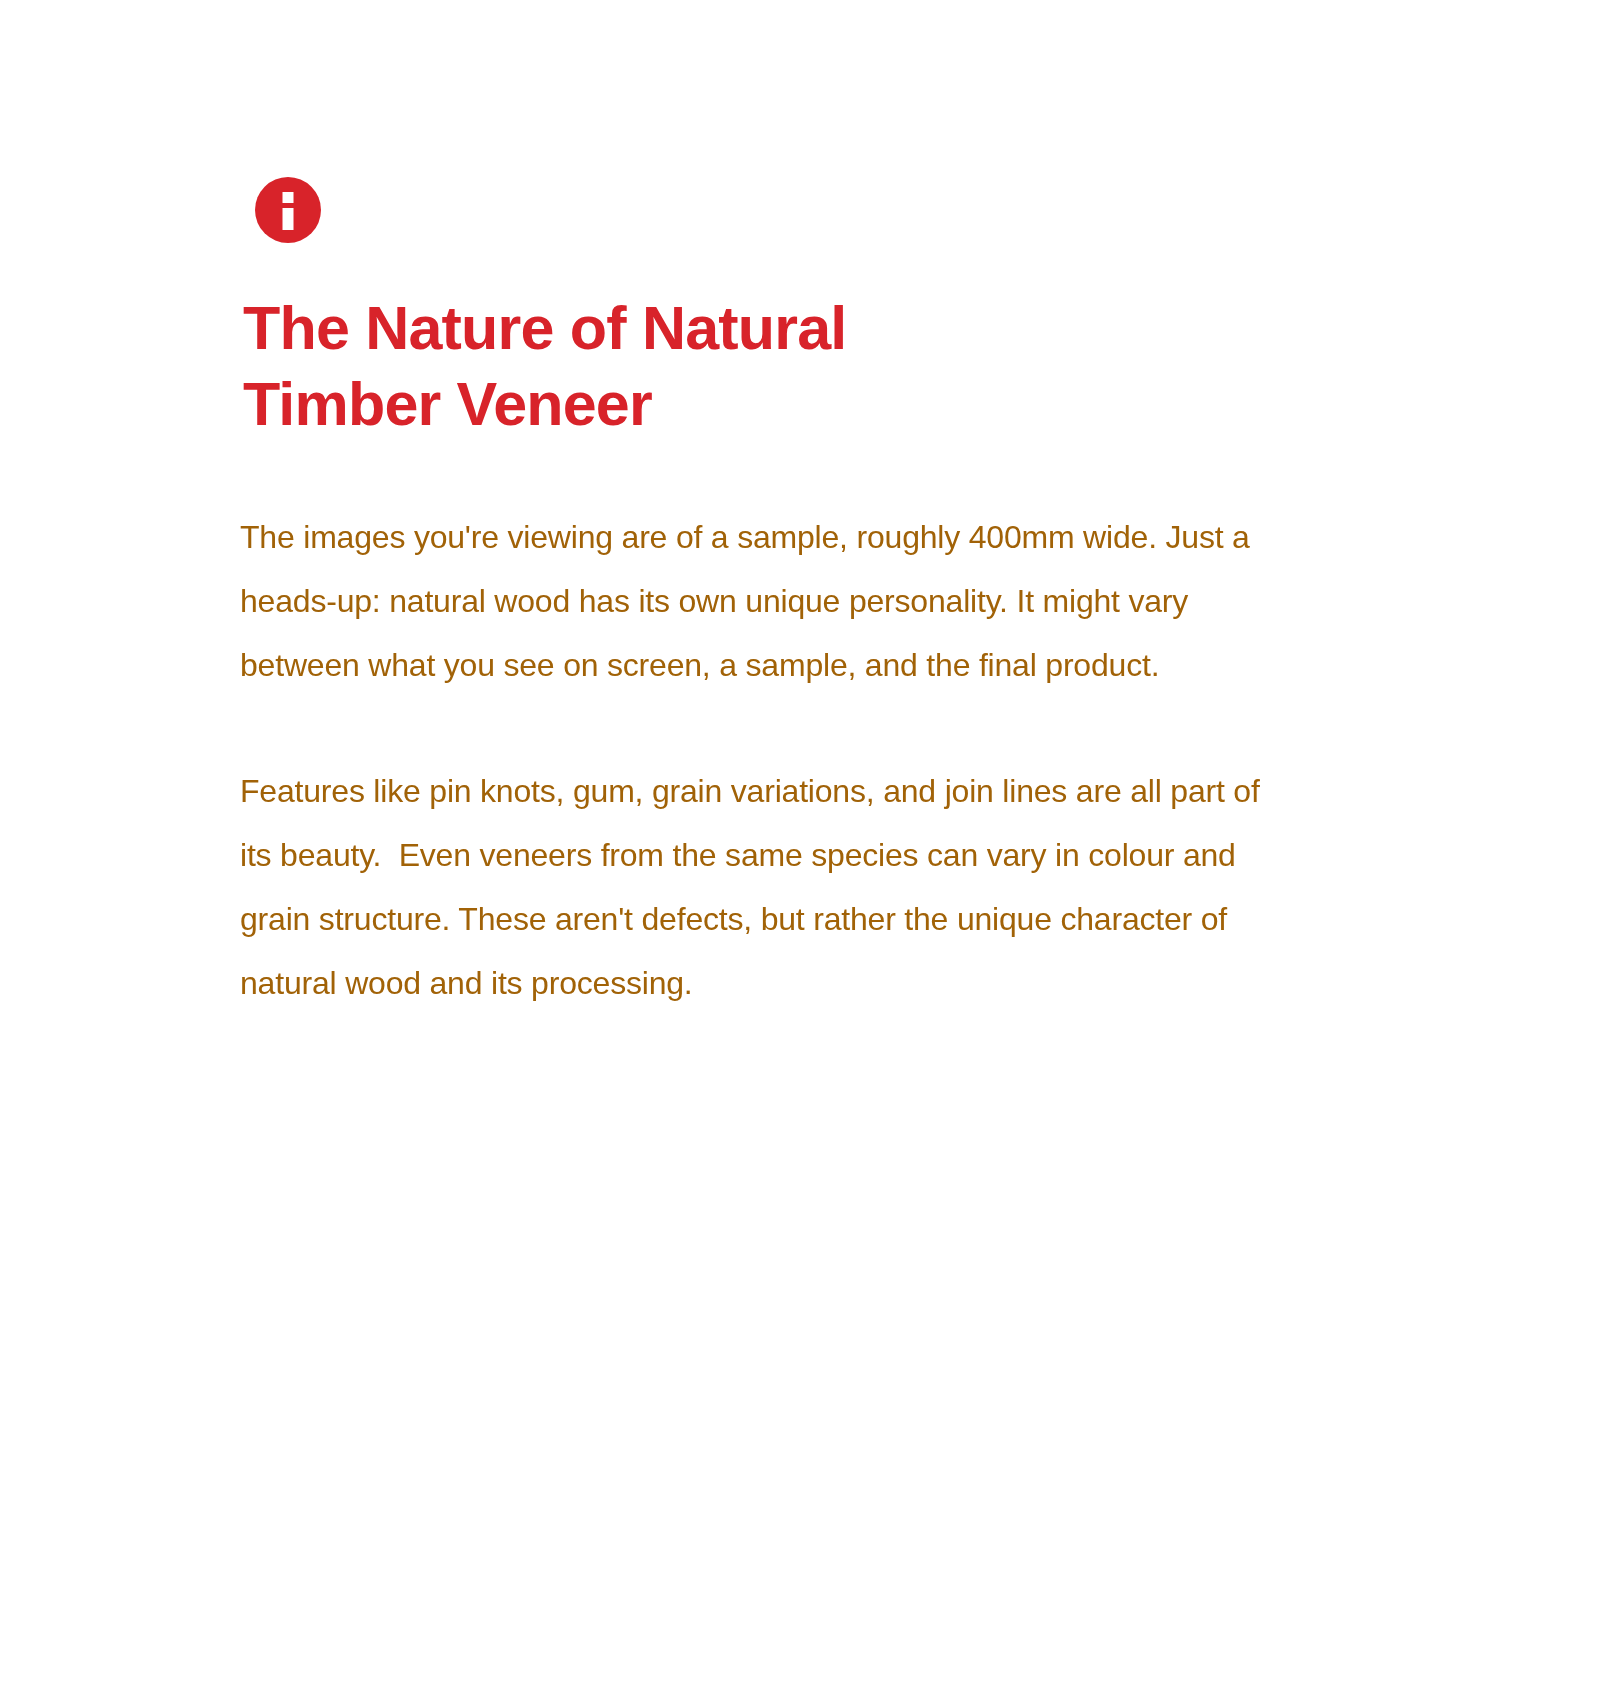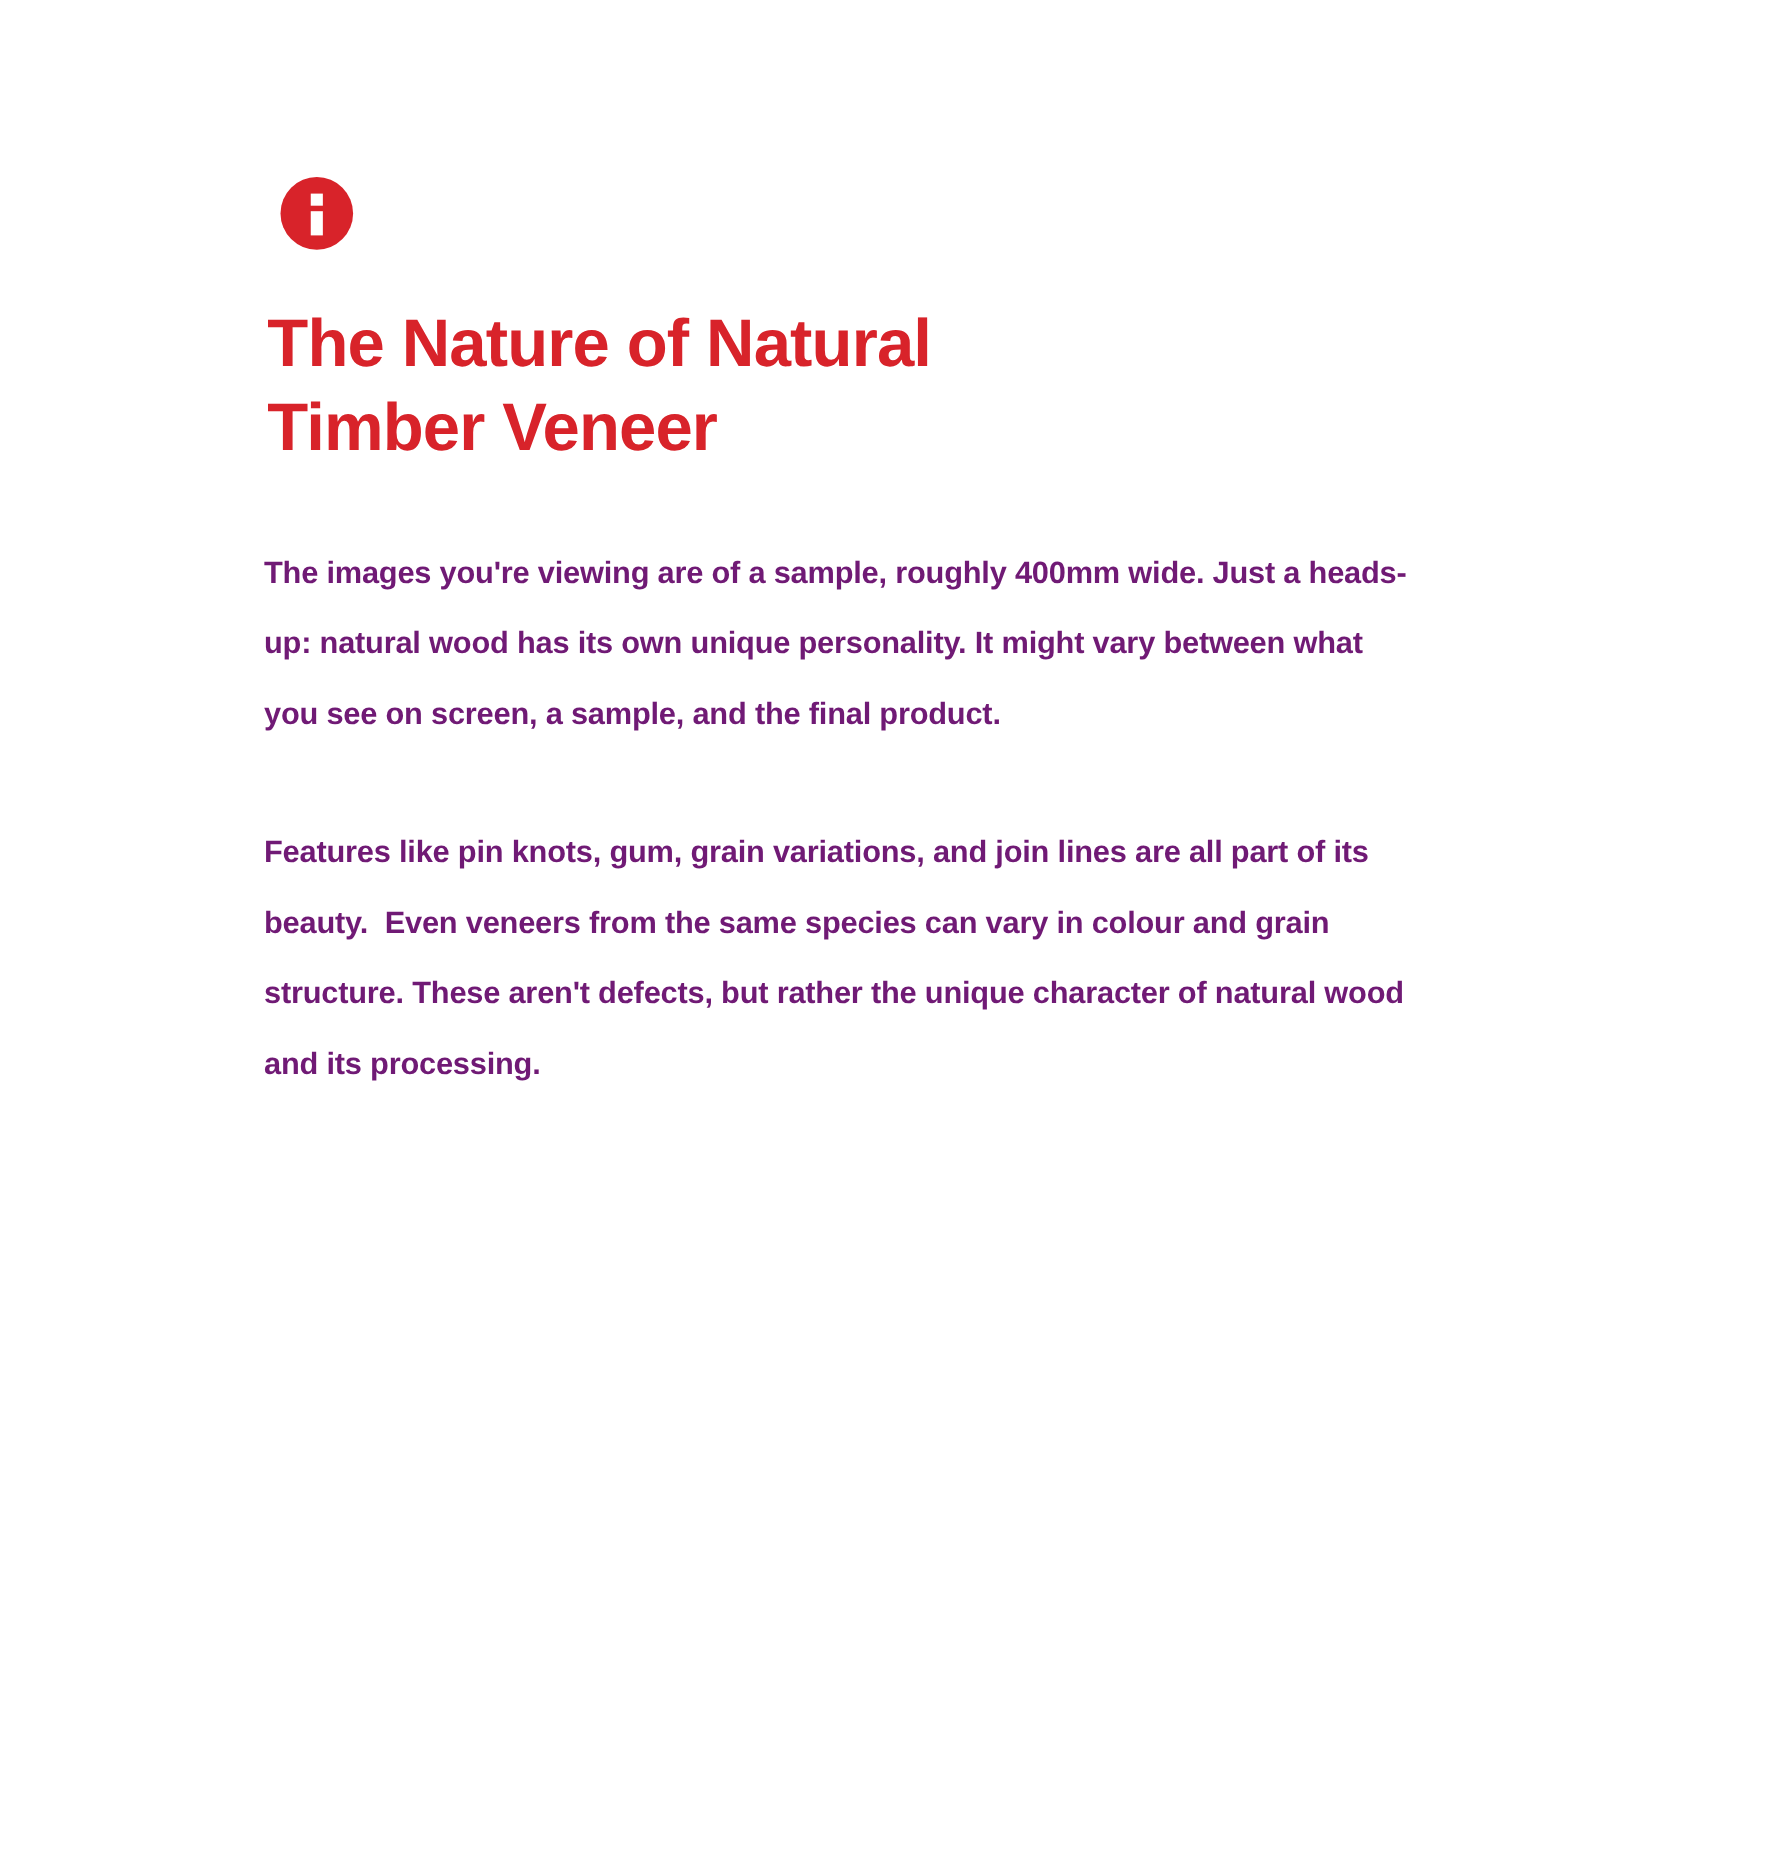--- a/index.html
+++ b/index.html
@@ -23,7 +23,7 @@
   .card {
     position: absolute;
     left: 240px;
-    top: 134px;
+    top: 150px;
     width: 1060px;
   }
 

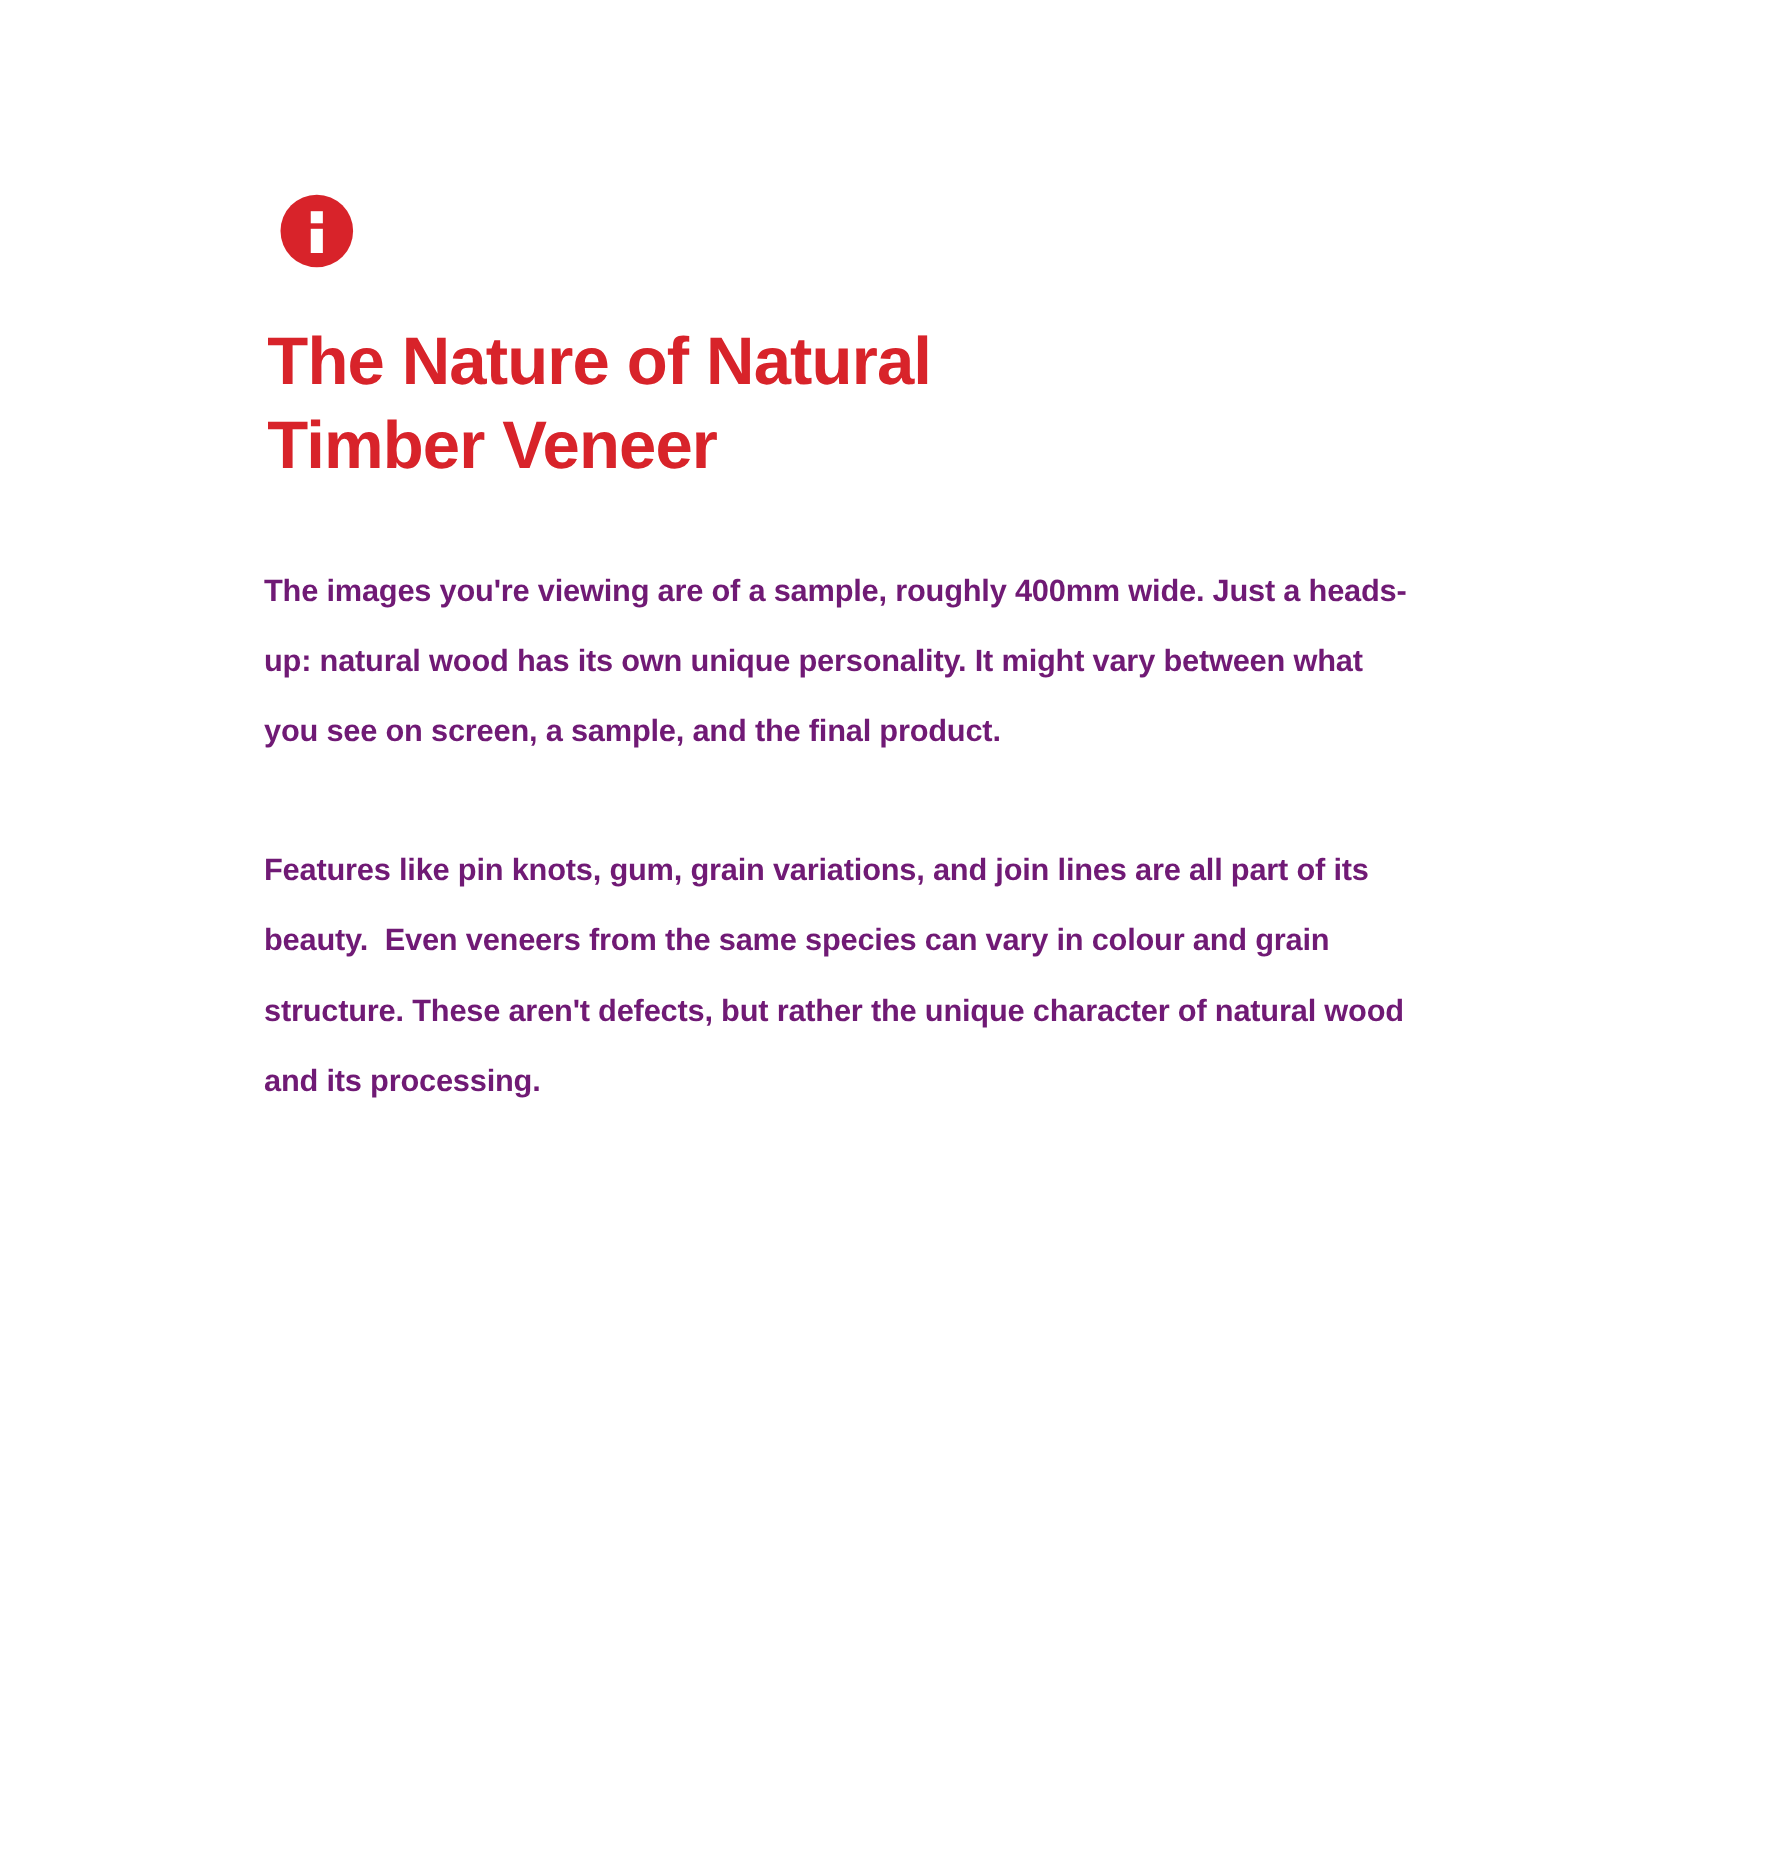--- a/index.html
+++ b/index.html
@@ -76,10 +76,10 @@
   }
   .card-body p {
     margin: 0 0 62px 0;
-    color: #701a75;
-    font-size: 28px;
+    color: #a16207;
+    font-size: 32px;
     line-height: 64px;
-    font-weight: 700;
+    font-weight: 400;
     letter-spacing: -0.2px;
     white-space: pre-wrap;
   }

